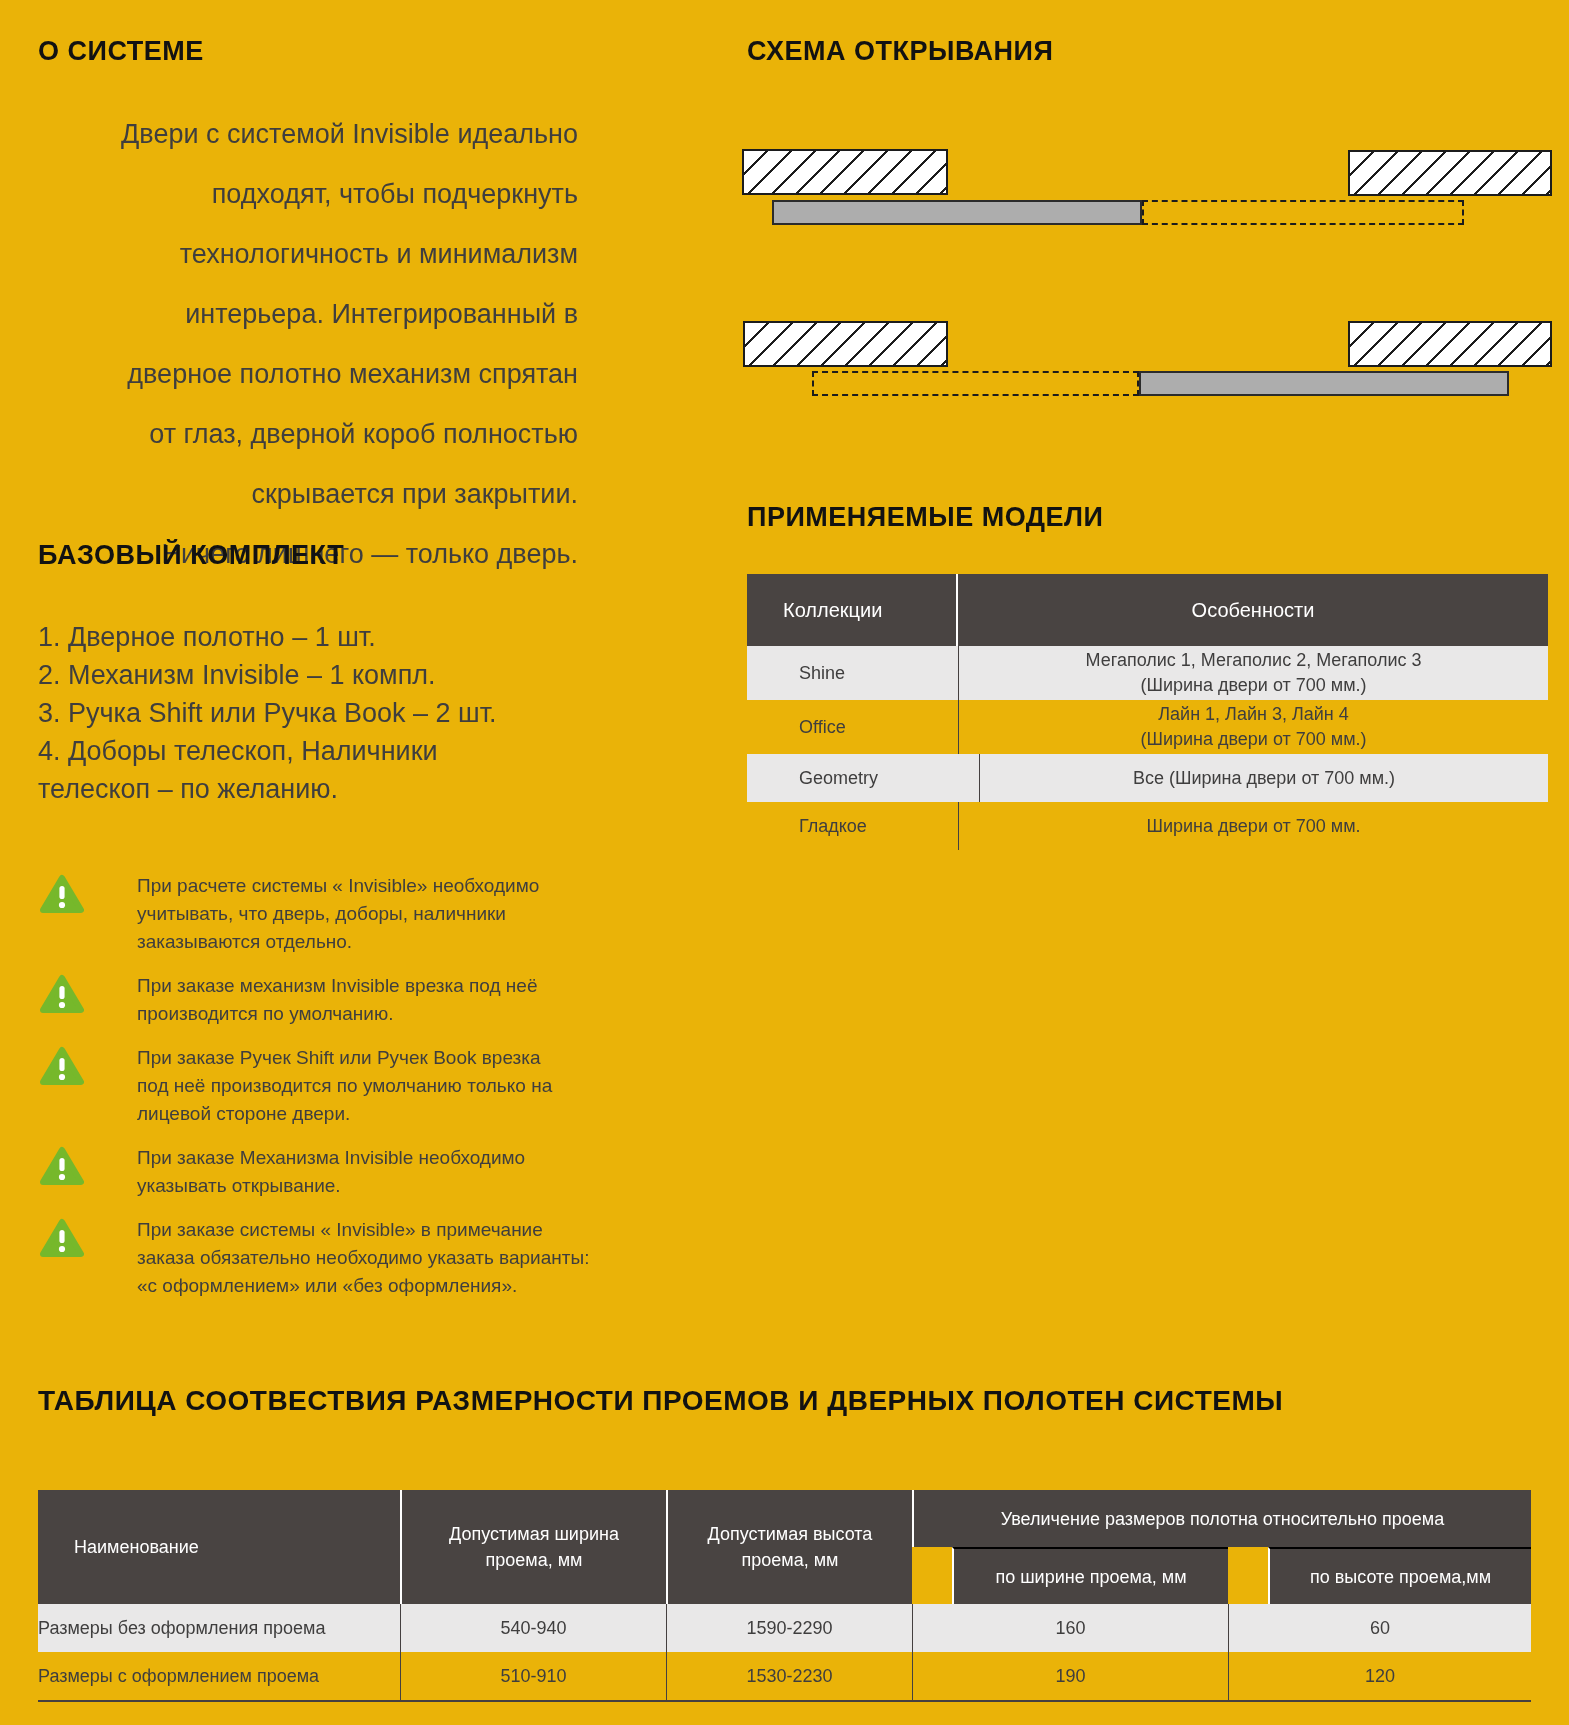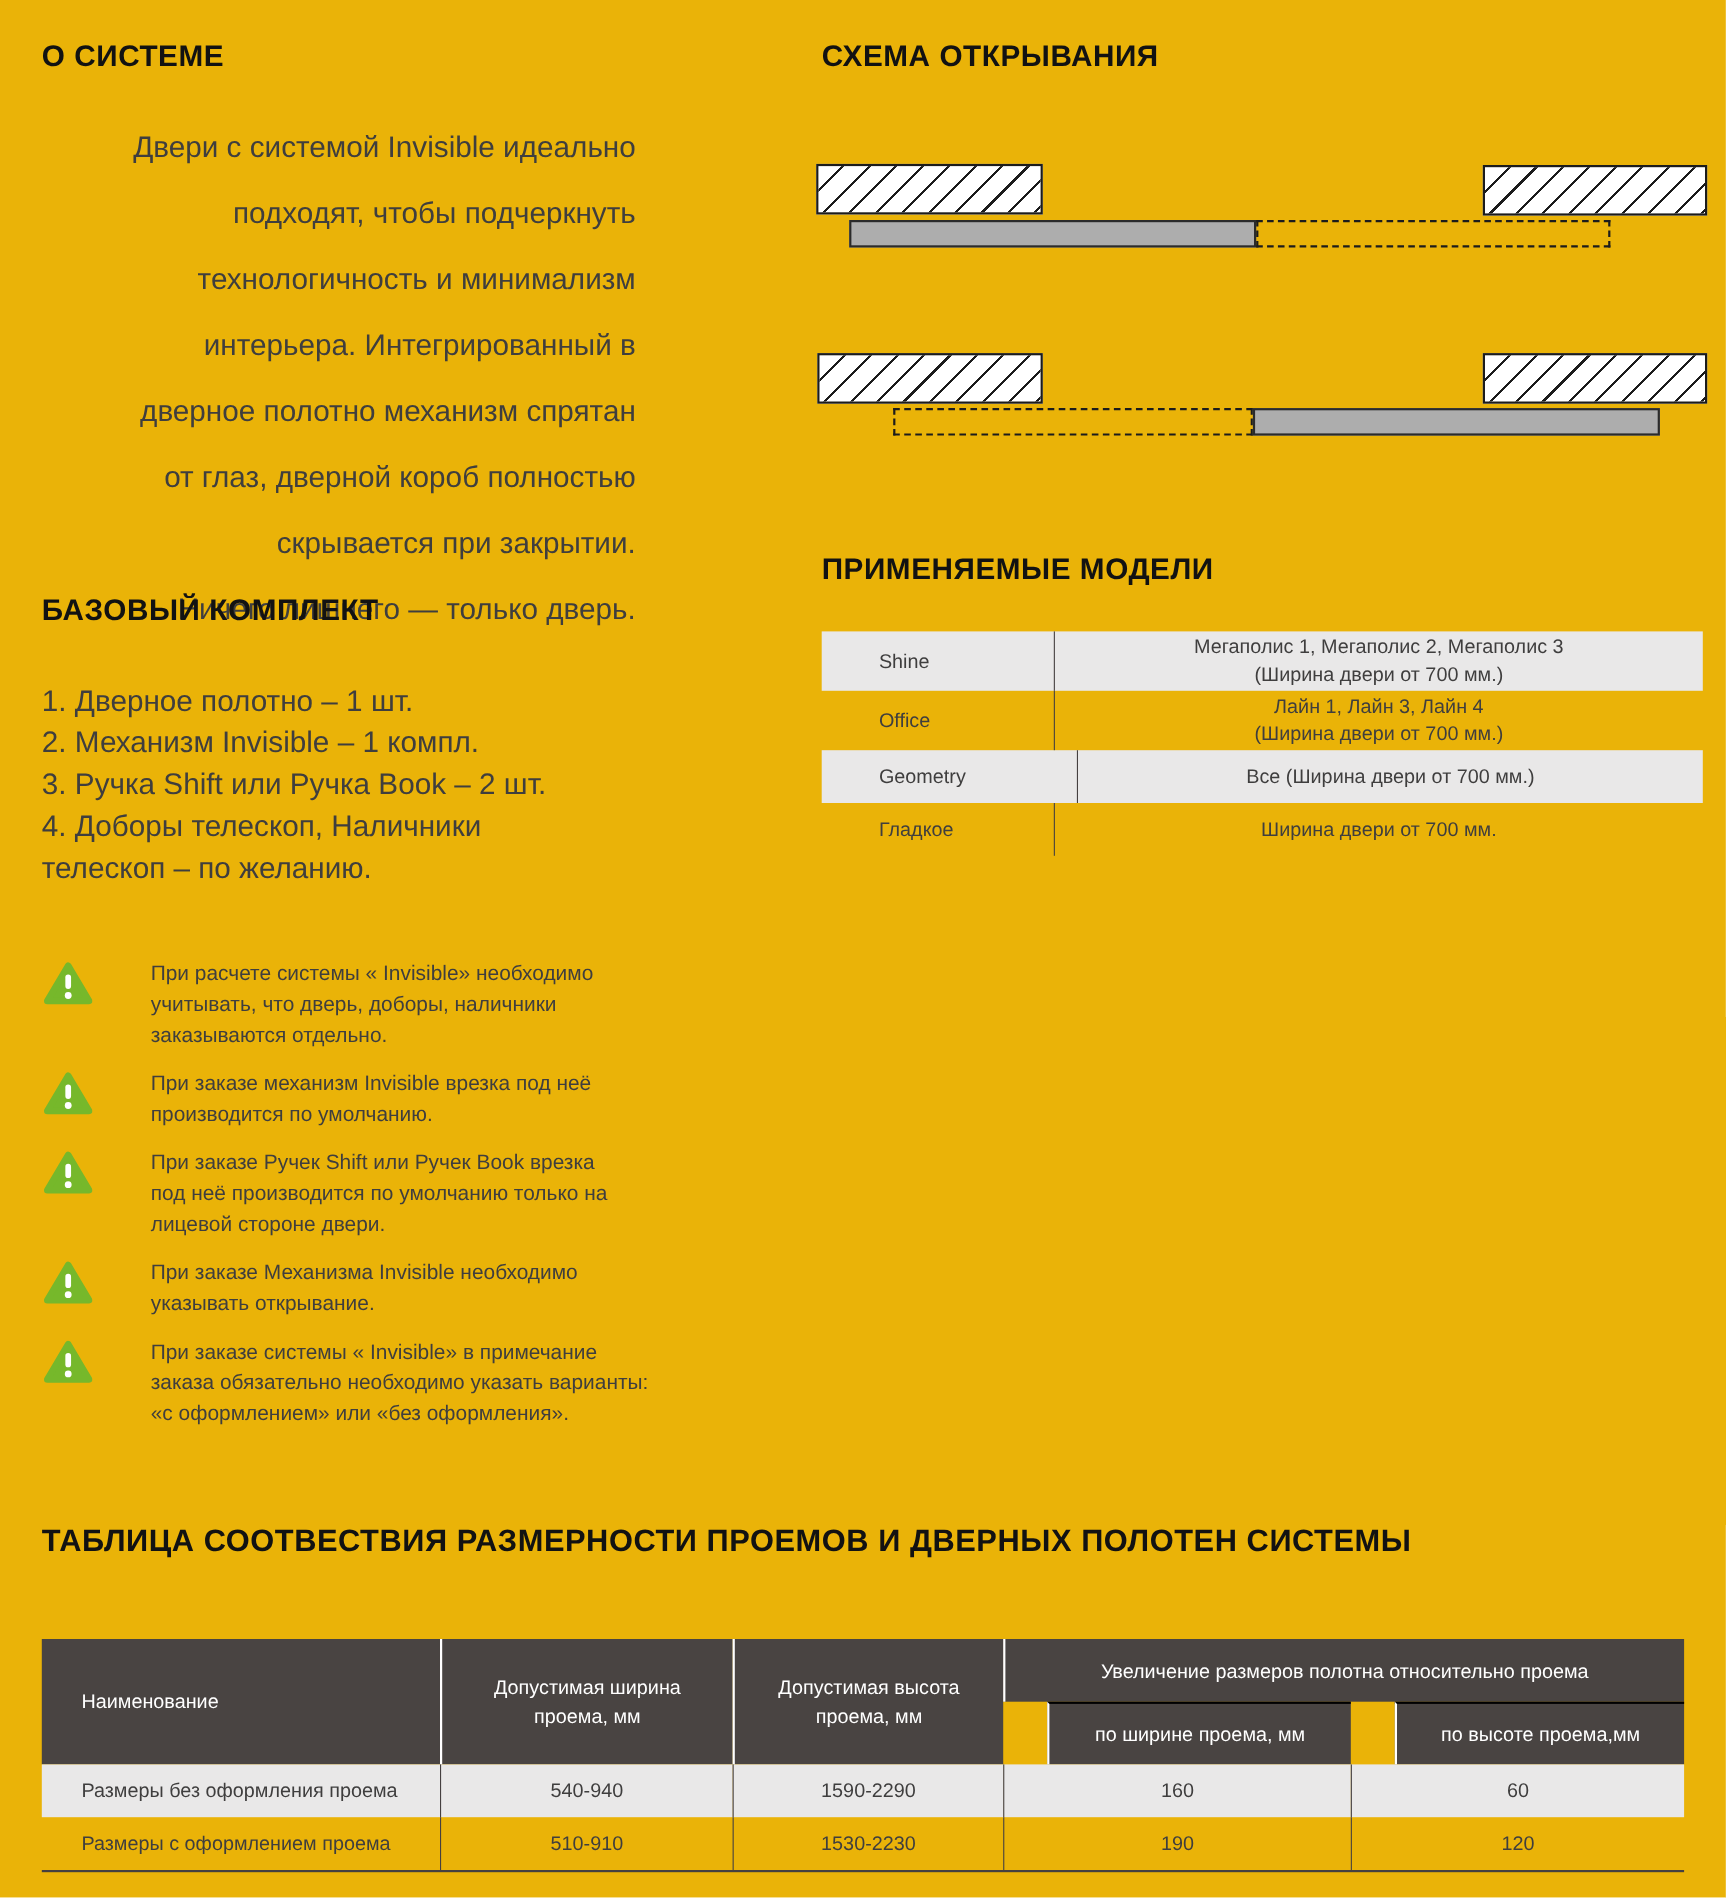--- a/index.html
+++ b/index.html
@@ -147,6 +147,10 @@
   <h2 class="sec abs" style="left:747px;top:502px;">ПРИМЕНЯЕМЫЕ МОДЕЛИ</h2>
 
   <div class="mtable">
+    <div class="m-head">
+      <div class="c1">Коллекции</div>
+      <div class="c2">Особенности</div>
+    </div>
     <div class="m-row m-gray" style="height:54px;">
       <div class="c1">Shine</div>
       <div class="c2 pre">Мегаполис 1, Мегаполис 2, Мегаполис 3

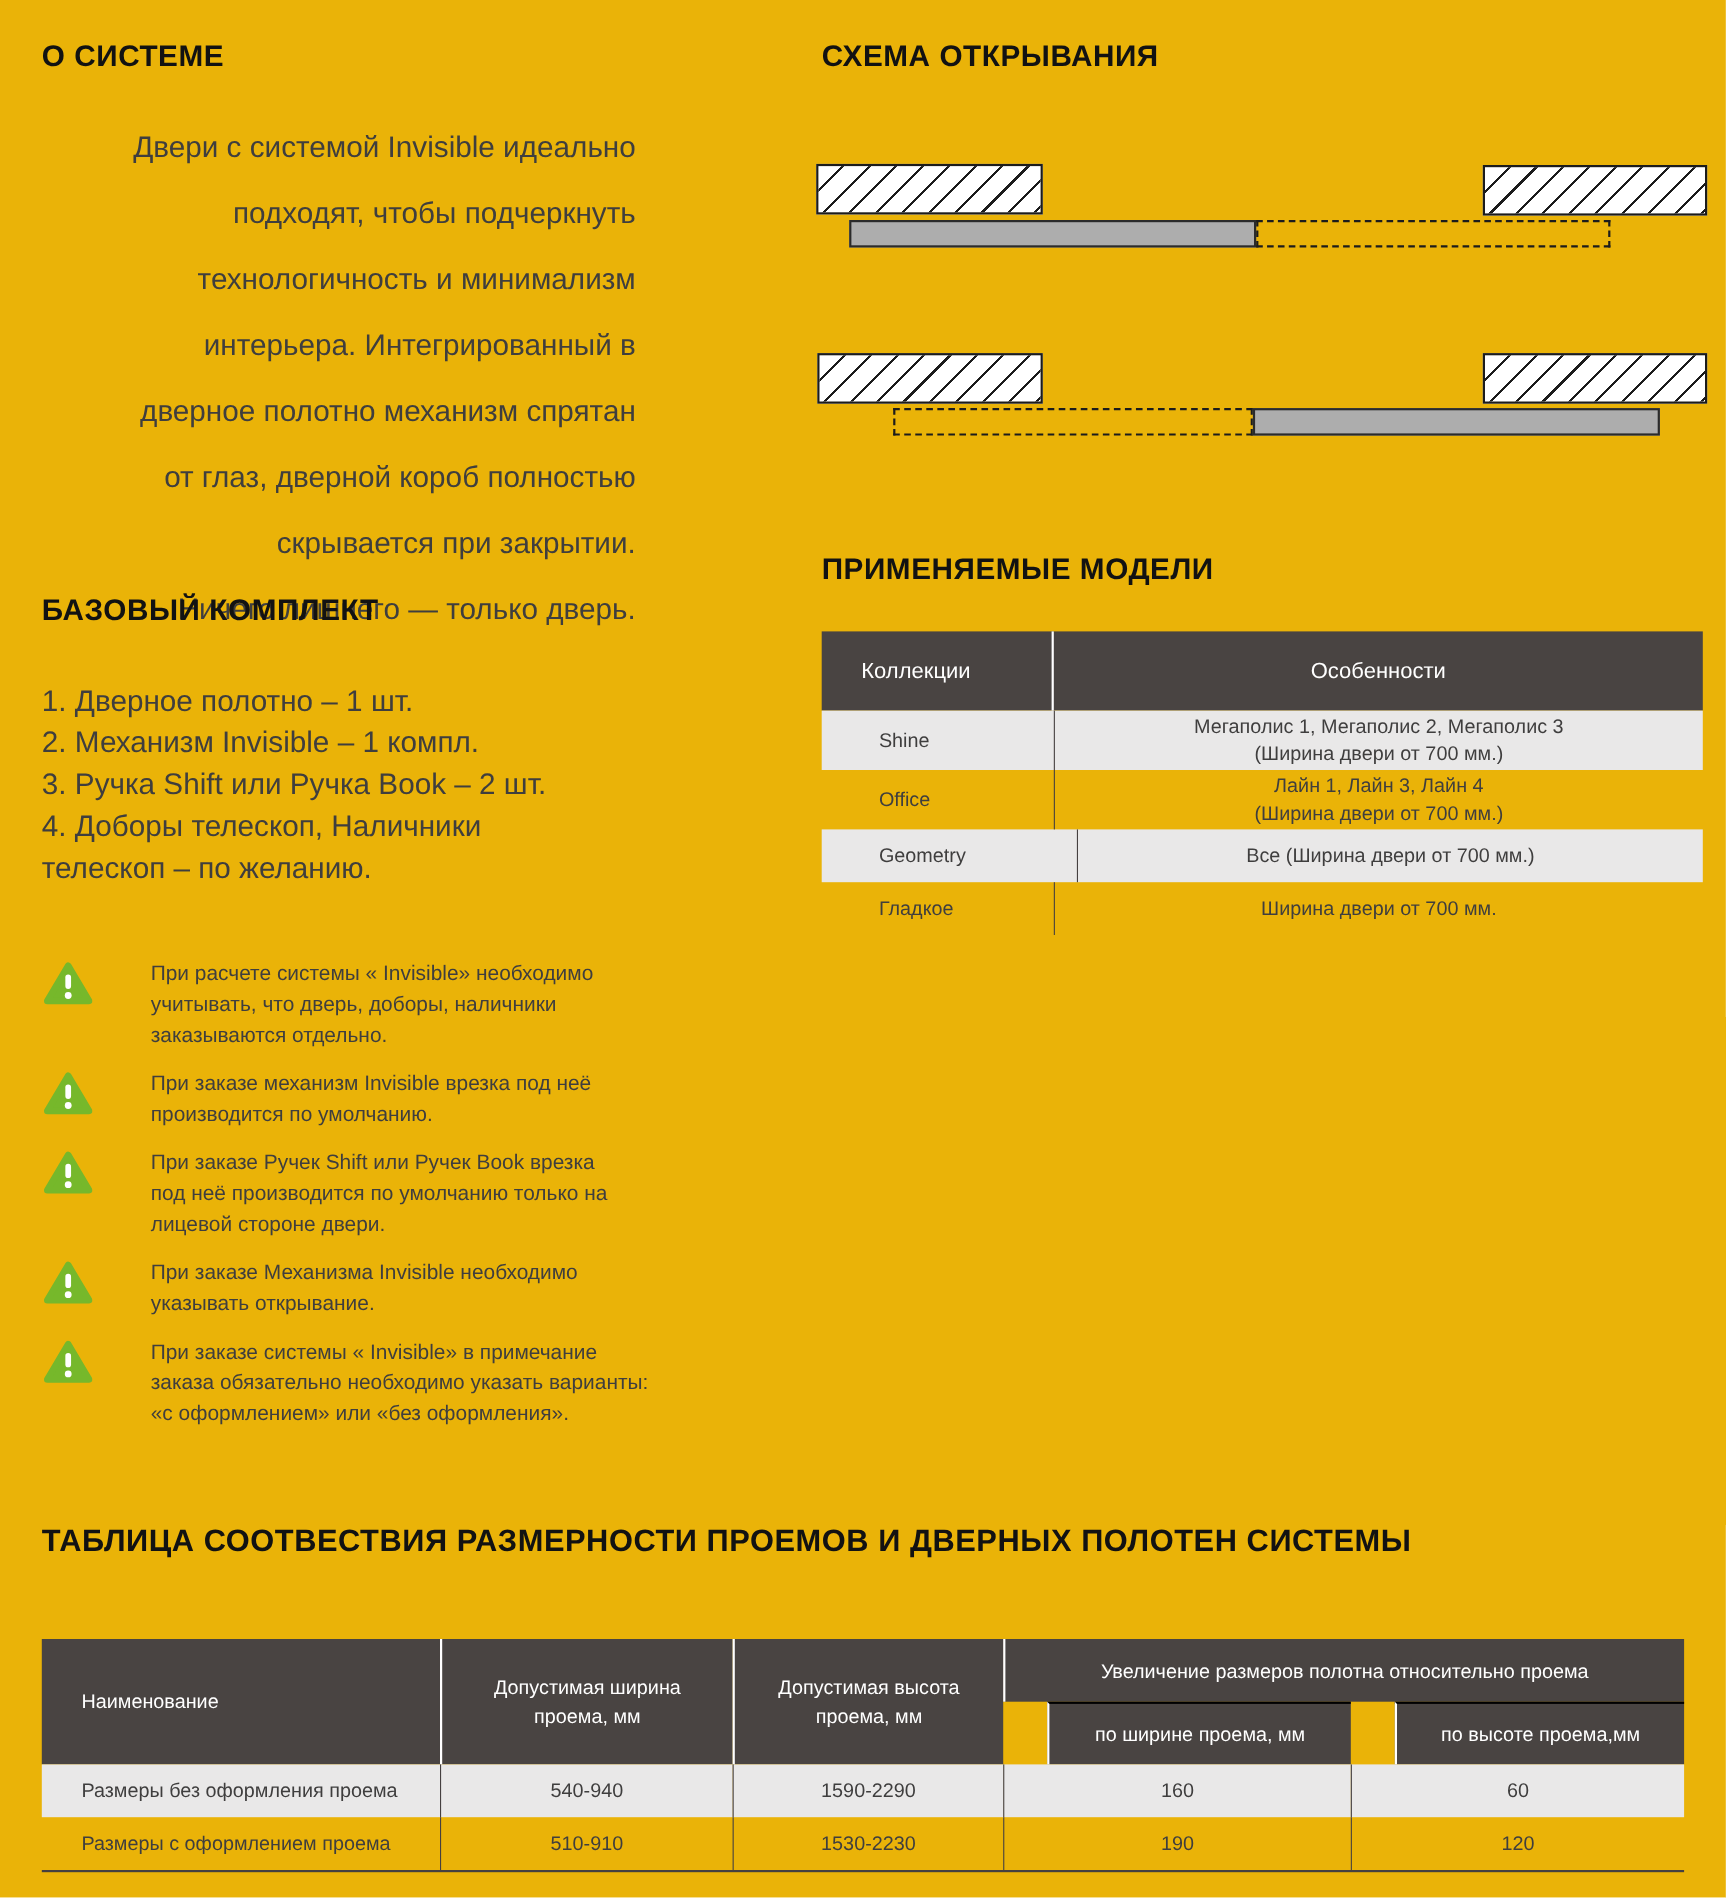--- a/index.html
+++ b/index.html
@@ -39,7 +39,7 @@
   .bh.wsep{border-left:2px solid #fff;}
   .bh.tsep{border-top:2px solid #000000;margin-left:40px;}
   .bc{display:flex;align-items:center;justify-content:center;box-sizing:border-box;color:#3f3e3e;}
-  .bc.left{justify-content:flex-start;padding-left:36px;}
+  .bc.left{justify-content:flex-start;}
   .bc.sep{border-left:1px solid #454040;}
   .bc.gray{background:#e9e8e8;}
 </style>

